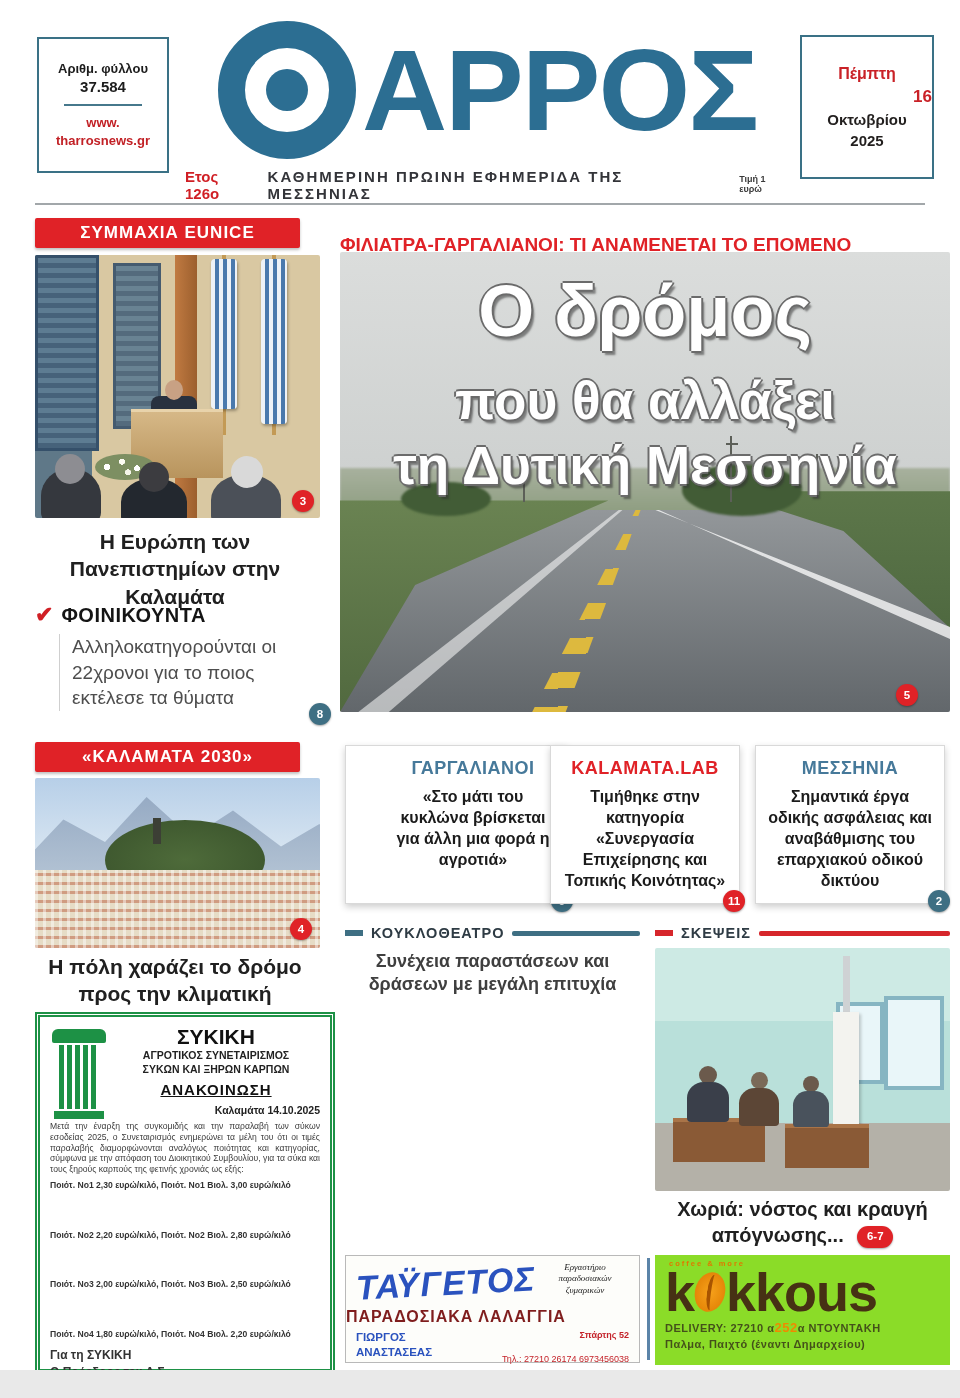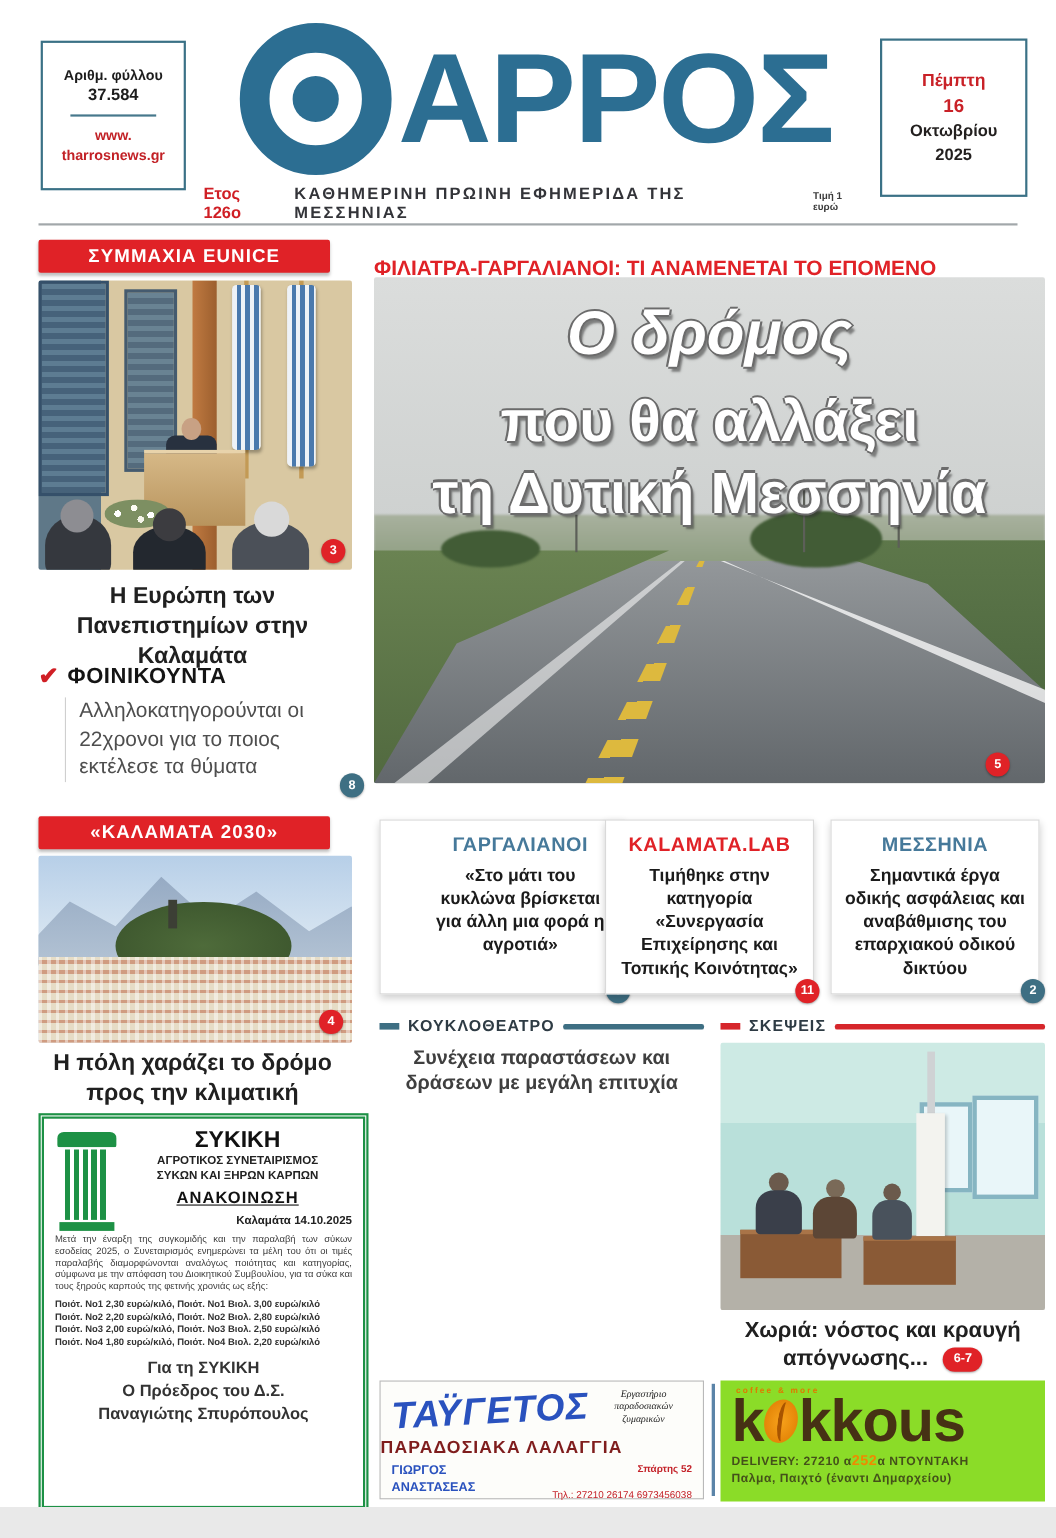--- a/index.html
+++ b/index.html
@@ -25,7 +25,7 @@
   .price{color:#3a3a3a;font-weight:700;font-size:9px;}
   .date-box{left:800px;top:35px;width:130px;height:140px;gap:4px;}
   .date-day-name,.date-day{color:#c92127;font-weight:800;}
-  .date-day-name{font-size:16px;} .date-day{font-size:17px;}
+  .date-day-name{font-size:16px;} .date-day{font-size:17px;text-align:right;}
   .date-month,.date-year{color:#221f1e;font-weight:800;font-size:15px;}
   .head-rule{left:35px;top:203px;width:890px;height:2px;background:#a2a7aa;}
   

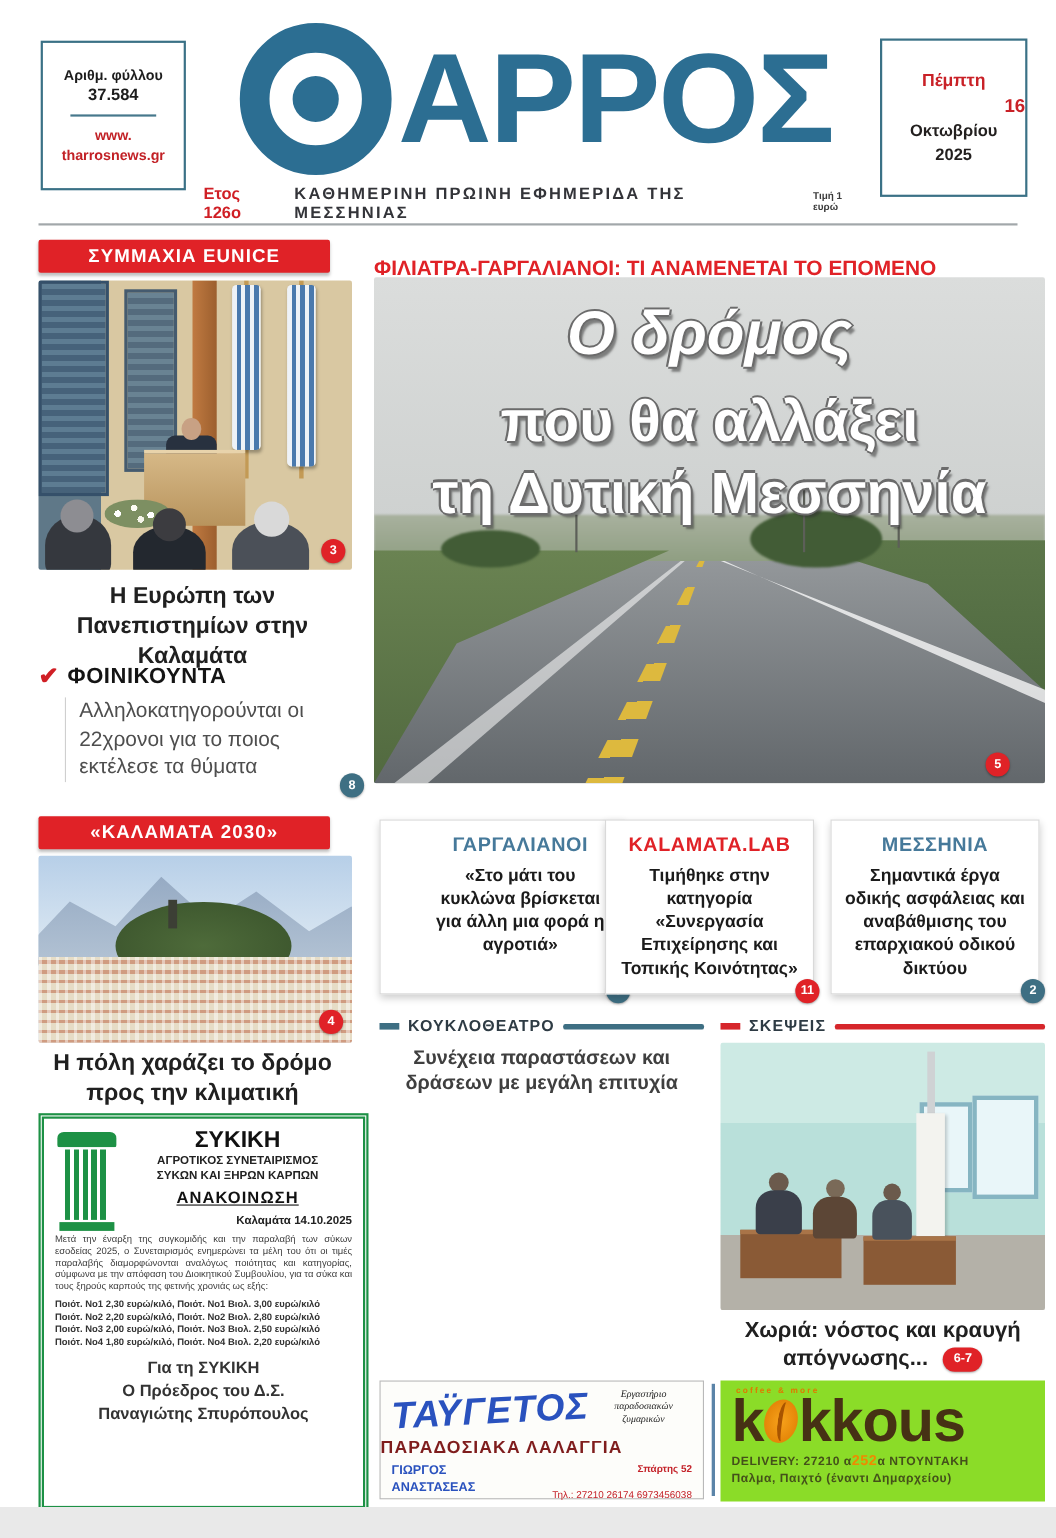--- a/index.html
+++ b/index.html
@@ -91,7 +91,7 @@
   .pole{position:absolute;background:#5c5f58;}
   .headline{position:absolute;left:0;top:22px;width:100%;text-align:center;color:#fff;font-weight:800;
             text-shadow:-2px 0 0 #6b6b6b,2px 0 0 #6b6b6b,0 -2px 0 #6b6b6b,0 2px 0 #6b6b6b,3px 4px 2px rgba(50,50,50,.55);}
-  .hl1{font-size:56px;line-height:1.05;font-style:italic;}
+  .hl1{font-size:72px;line-height:1.05;}
   .hl2{font-size:53px;line-height:1.25;margin-top:18px;}
   .hl3{font-size:53px;line-height:1.2;}
   

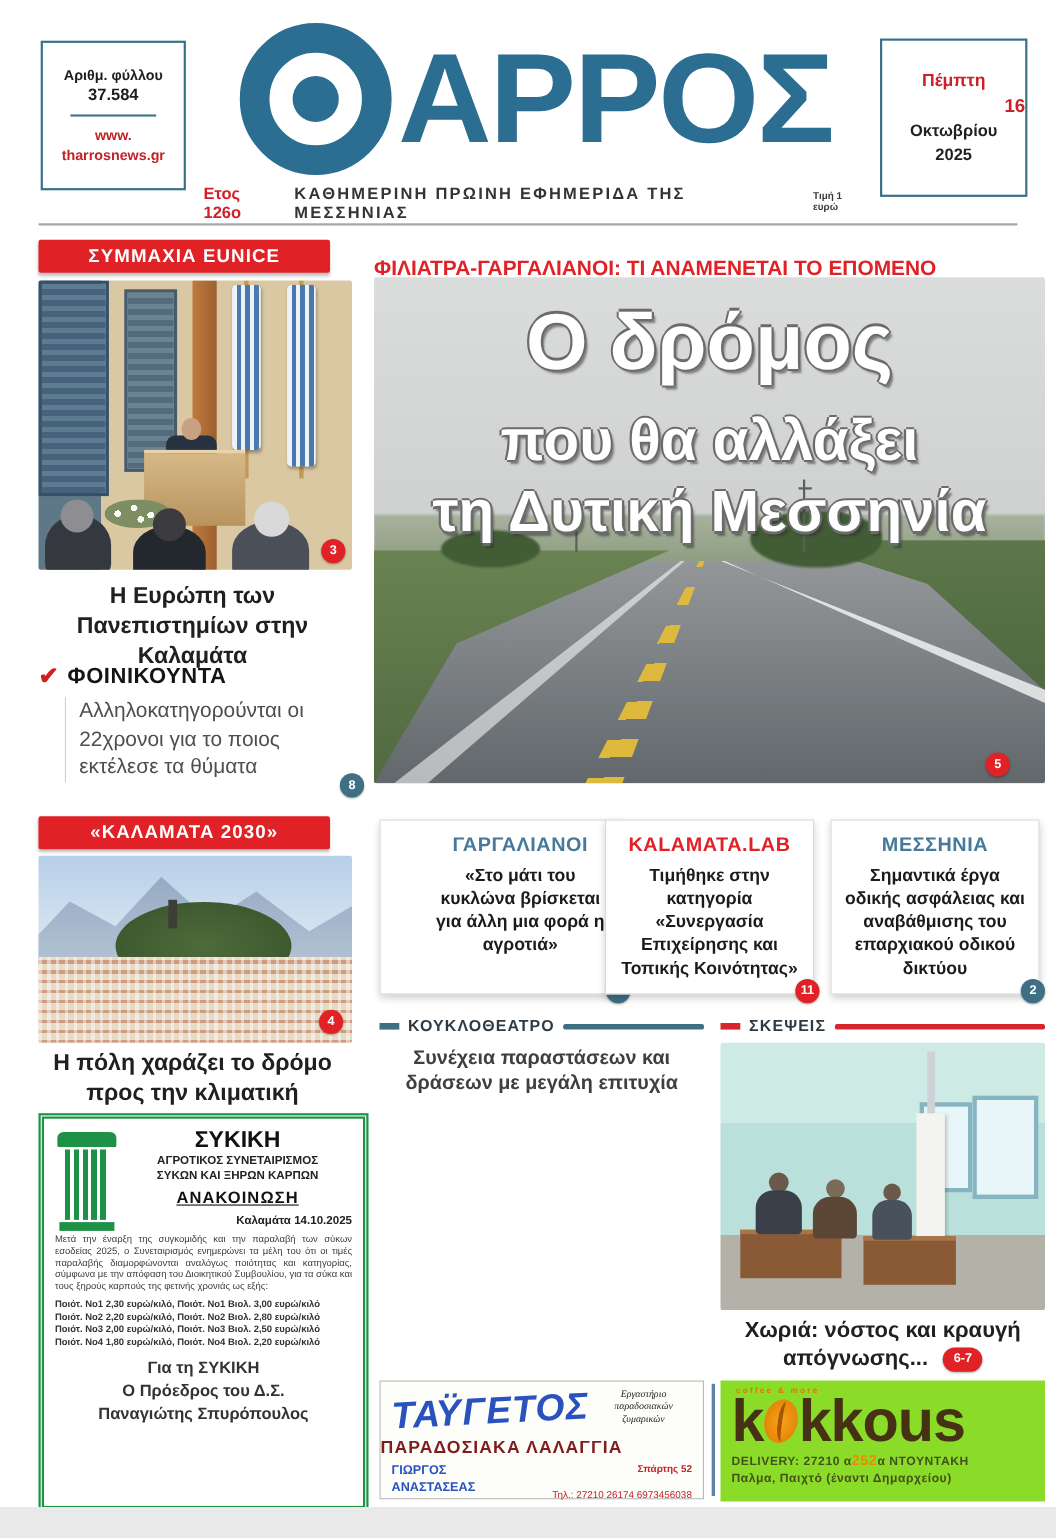--- a/index.html
+++ b/index.html
@@ -146,7 +146,7 @@
   .syk-heading{margin-left:62px;text-align:center;font-size:15px;font-weight:800;text-decoration:underline;color:#111;margin-top:5px;letter-spacing:1px;}
   .syk-date{text-align:right;font-size:10.5px;font-weight:800;color:#222;margin-top:6px;}
   .syk-para{font-size:8.6px;color:#3c3c3c;text-align:justify;line-height:1.25;margin-top:5px;}
-  .syk-price{font-size:8.6px;color:#333;font-weight:700;line-height:1.35;}
+  .syk-price{font-size:8.6px;color:#333;font-weight:700;line-height:1.35;margin-top:38px;}
   .syk-sig{text-align:center;font-size:15px;font-weight:700;color:#333;line-height:1.4;}
   .tayg{left:345px;top:1255px;width:295px;height:108px;background:#fdfdfa;border:1px solid #b9b9b9;box-sizing:border-box;}
   .tayg-name{position:absolute;left:10px;top:8px;font-size:34px;font-weight:800;font-style:italic;color:#2a52be;transform:rotate(-3deg);letter-spacing:1px;}

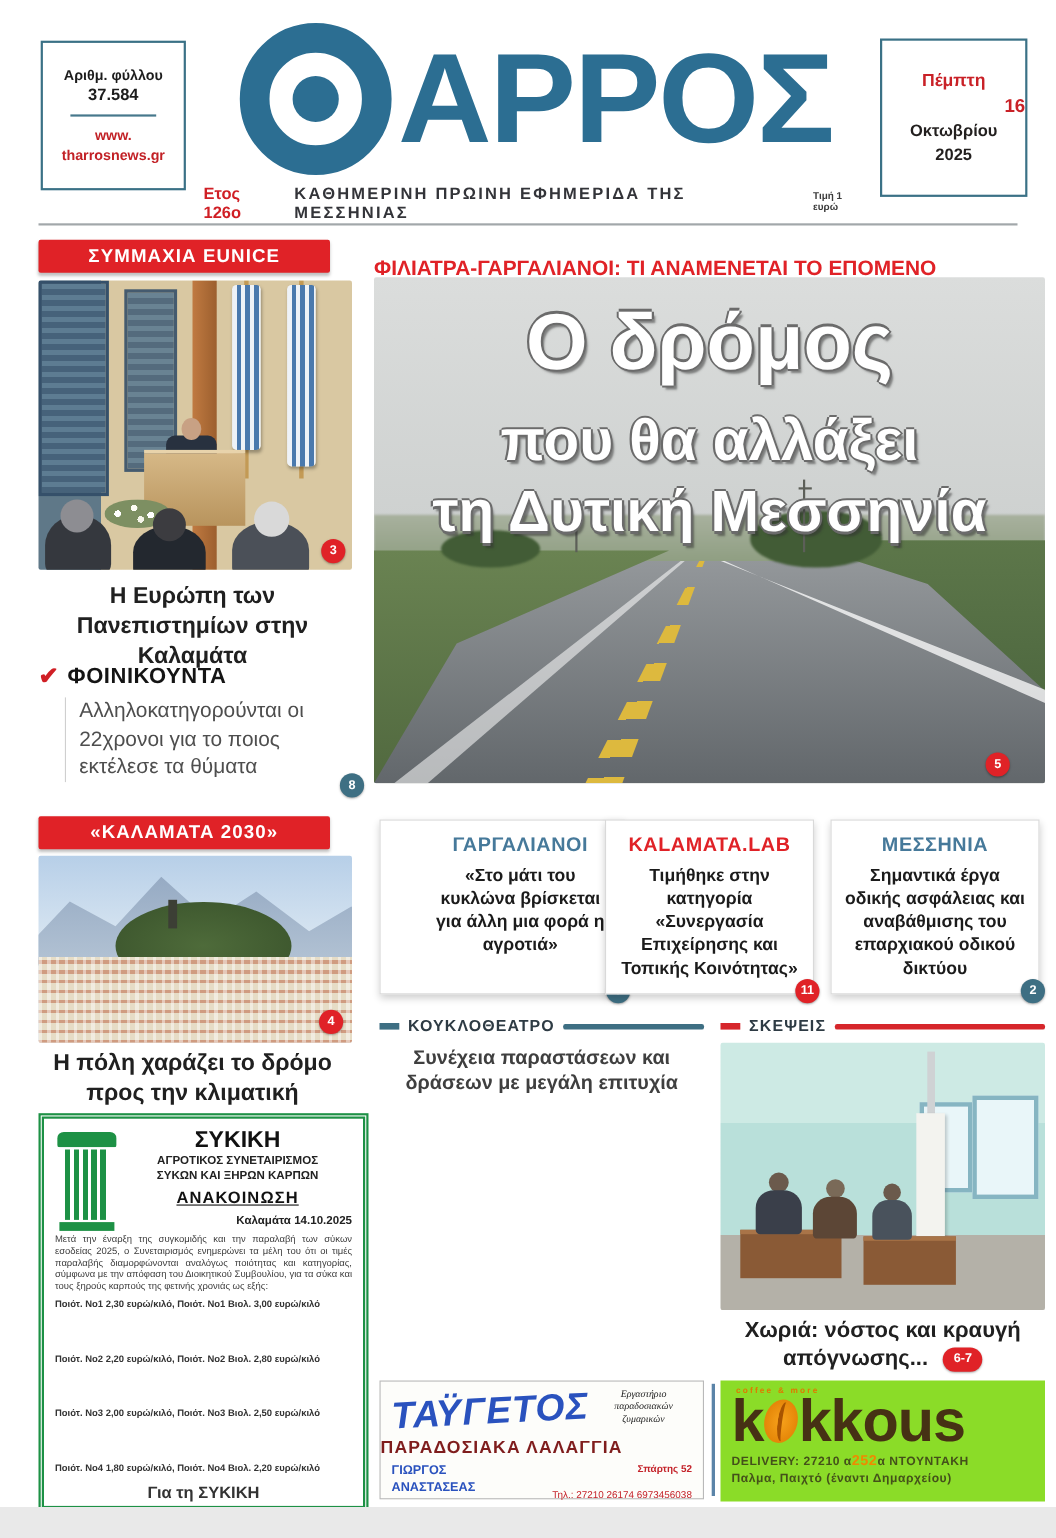--- a/index.html
+++ b/index.html
@@ -147,7 +147,7 @@
   .syk-date{text-align:right;font-size:10.5px;font-weight:800;color:#222;margin-top:6px;}
   .syk-para{font-size:8.6px;color:#3c3c3c;text-align:justify;line-height:1.25;margin-top:5px;}
   .syk-price{font-size:8.6px;color:#333;font-weight:700;line-height:1.35;margin-top:38px;}
-  .syk-sig{text-align:center;font-size:15px;font-weight:700;color:#333;line-height:1.4;}
+  .syk-sig{text-align:left;font-size:12px;font-weight:700;color:#333;line-height:1.4;}
   .tayg{left:345px;top:1255px;width:295px;height:108px;background:#fdfdfa;border:1px solid #b9b9b9;box-sizing:border-box;}
   .tayg-name{position:absolute;left:10px;top:8px;font-size:34px;font-weight:800;font-style:italic;color:#2a52be;transform:rotate(-3deg);letter-spacing:1px;}
   .tayg-side{position:absolute;right:8px;top:6px;width:92px;font-size:9px;font-style:italic;color:#222;line-height:1.25;text-align:center;font-family:"Liberation Serif",serif;}

